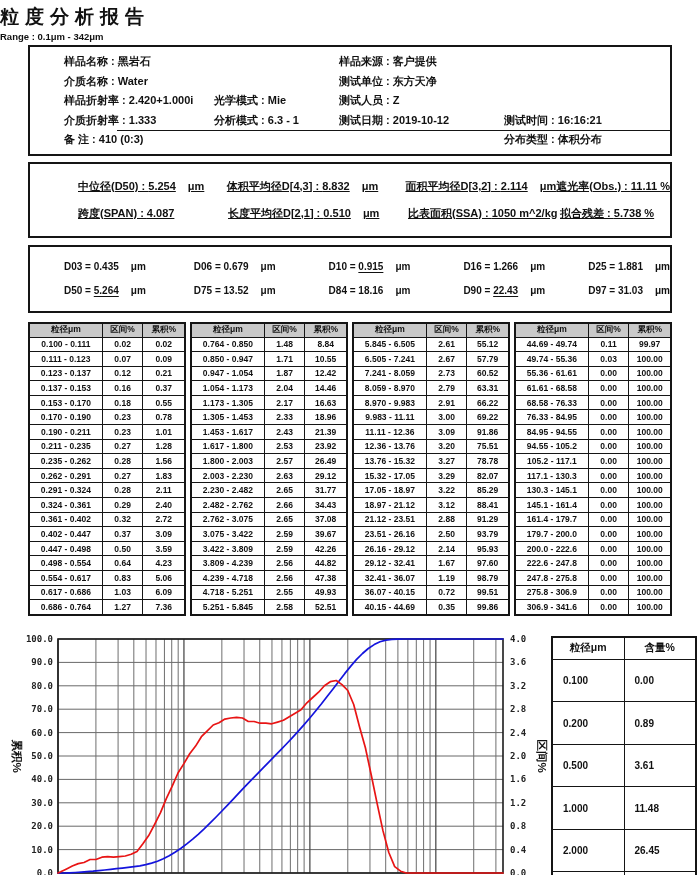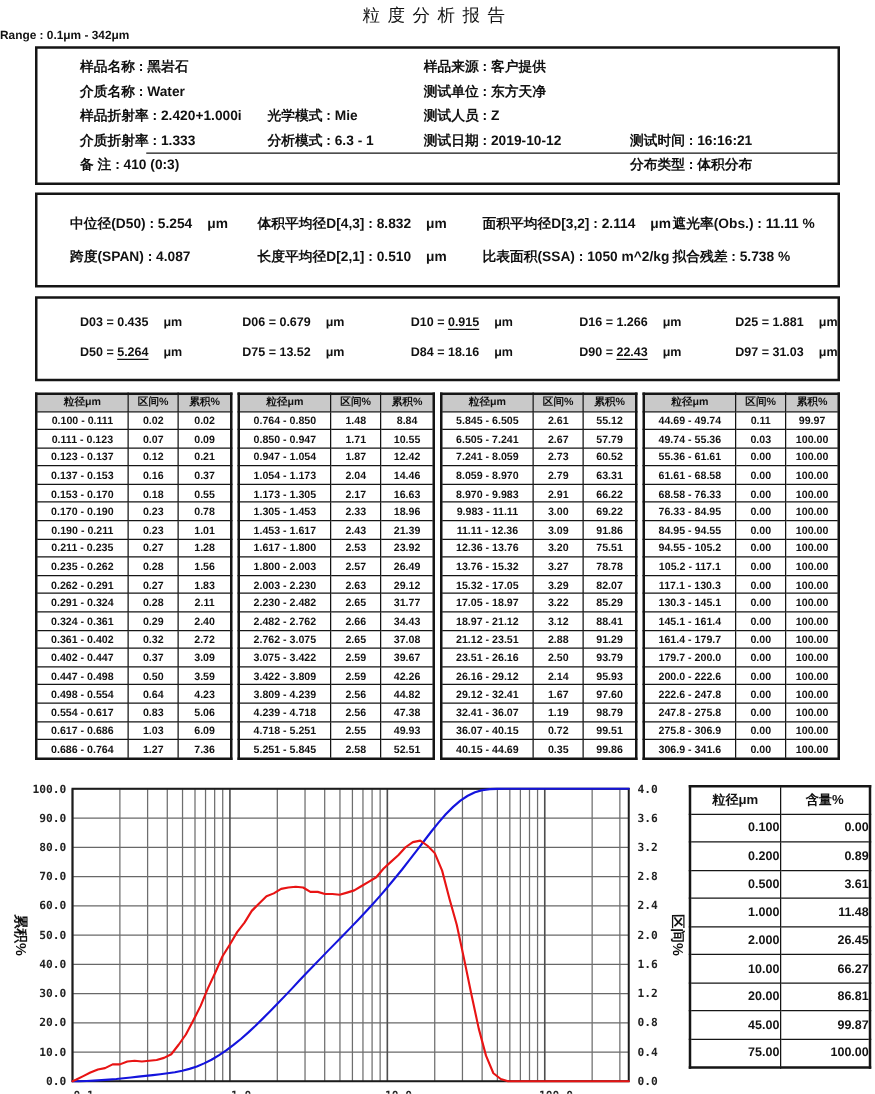--- a/index.html
+++ b/index.html
@@ -5,7 +5,7 @@
   html,body{margin:0;padding:0;background:#fff;}
   body{width:700px;height:875px;font-family:"Liberation Sans","DejaVu Sans",sans-serif;color:#111;}
   .page{position:relative;width:700px;height:875px;overflow:hidden;}
-  .title{margin:4px 0 0 0;text-align:center;font-size:14px;font-weight:normal;letter-spacing:6px;}
+  .title{margin:4px 0 0 0;font-size:19px;font-weight:bold;letter-spacing:6px;}
   .range-note{margin:1px 10px 0 0;font-size:9.5px;font-weight:bold;}
   .boxes{margin:0 28px;}
   .box{border:2px solid #151515;box-sizing:border-box;}

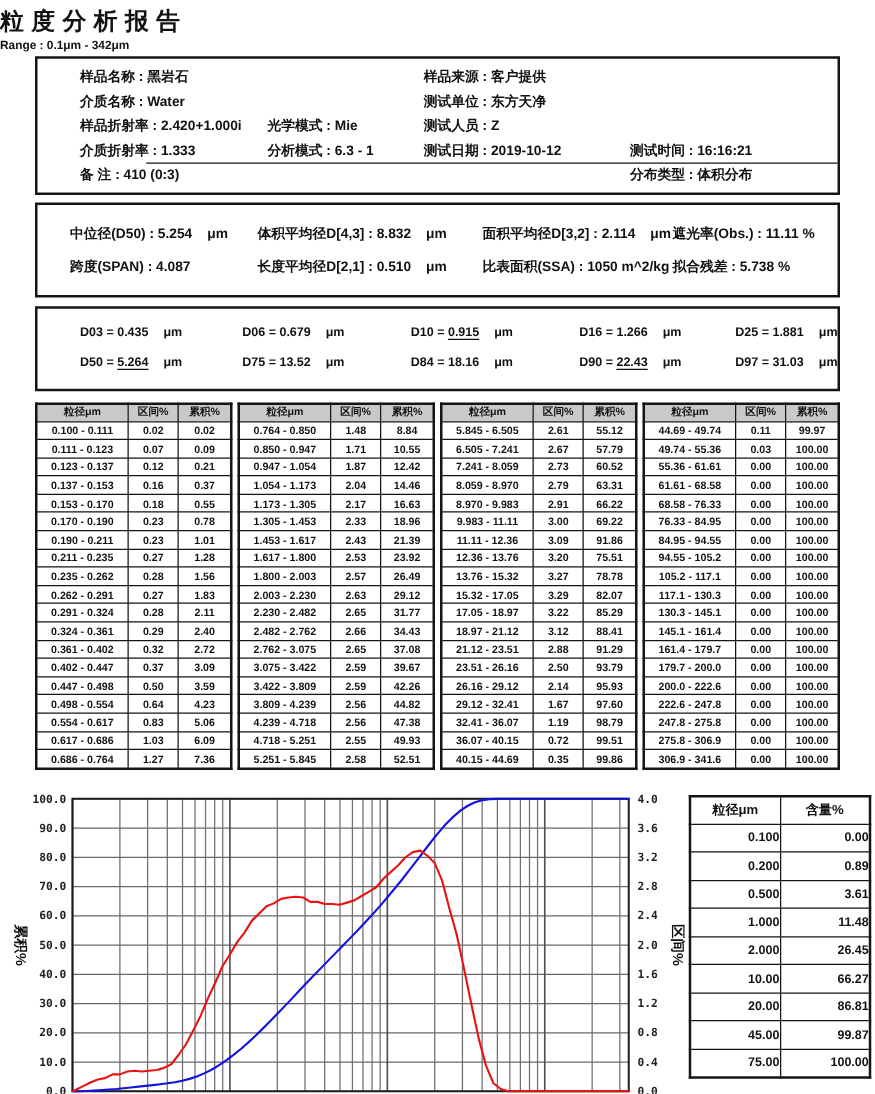--- a/index.html
+++ b/index.html
@@ -13,7 +13,7 @@
   .info-row{display:flex;height:19.5px;align-items:center;font-size:11px;font-weight:bold;position:relative;}
   .remark-row::before{content:"";position:absolute;left:53px;right:0;top:0;border-top:1.5px solid #151515;}
   .ic{white-space:nowrap;display:inline-block;}
-  .stats-box{margin-top:6px;padding:9px 0 9px 26px;}
+  .stats-box{margin-top:6px;padding:9px 0 9px 48px;text-decoration:underline;}
   .stat-row{display:flex;height:27px;align-items:center;font-size:11px;font-weight:bold;}
   .unit{margin-left:12px;}
   .dval-box{margin-top:7px;padding:8px 0 8px 34px;}

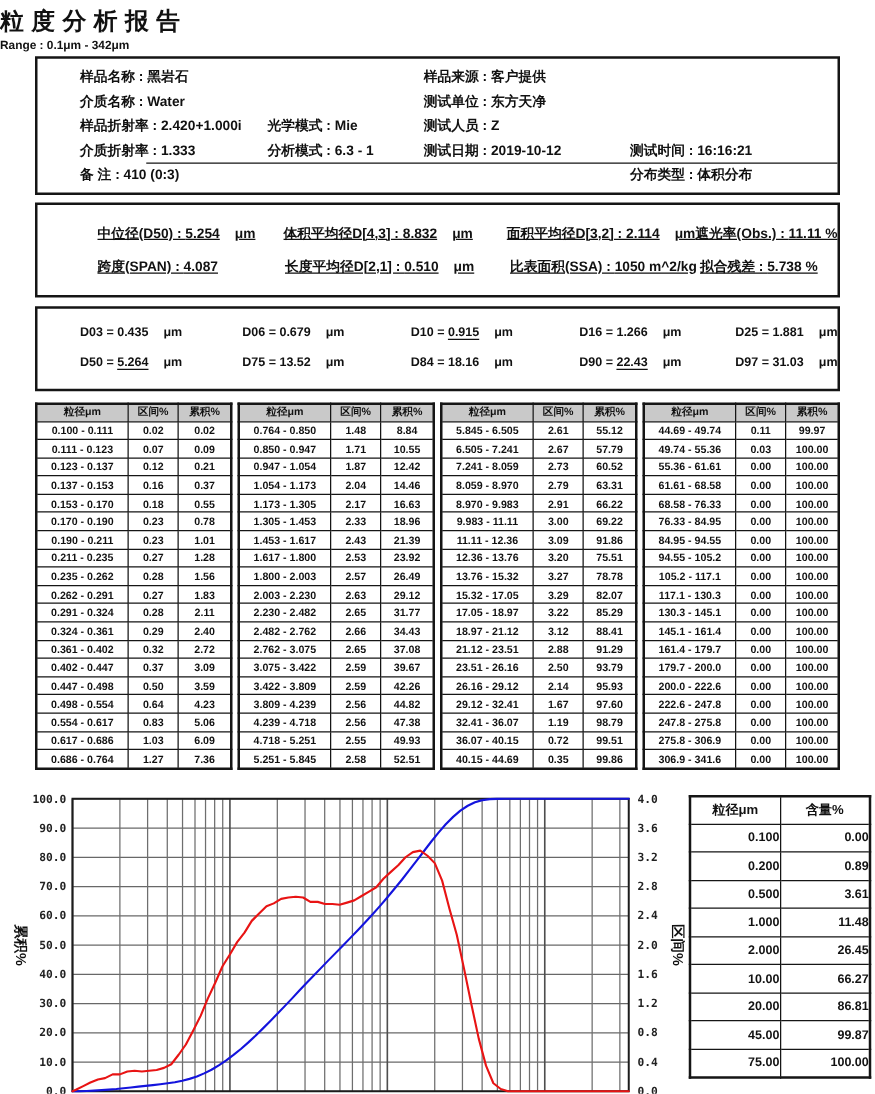--- a/index.html
+++ b/index.html
@@ -29,7 +29,7 @@
   .axis-label{font-family:"Liberation Sans","DejaVu Sans",sans-serif;font-size:11.5px;font-weight:bold;fill:#111;}
   .content-table{margin-left:3px;margin-top:9px;border-collapse:collapse;border:2px solid #151515;width:146px;table-layout:fixed;}
   .content-table th{border:1px solid #151515;font-size:10.5px;font-weight:bold;height:21px;padding:0;background:#fff;}
-  .content-table td{border:1px solid #151515;font-size:10px;font-weight:bold;text-align:right;height:21.5px;padding:0;}
+  .content-table td{border:1px solid #151515;font-size:10px;font-weight:bold;text-align:left;height:21.5px;padding:10px;}
 </style>
 </head>
 <body>

